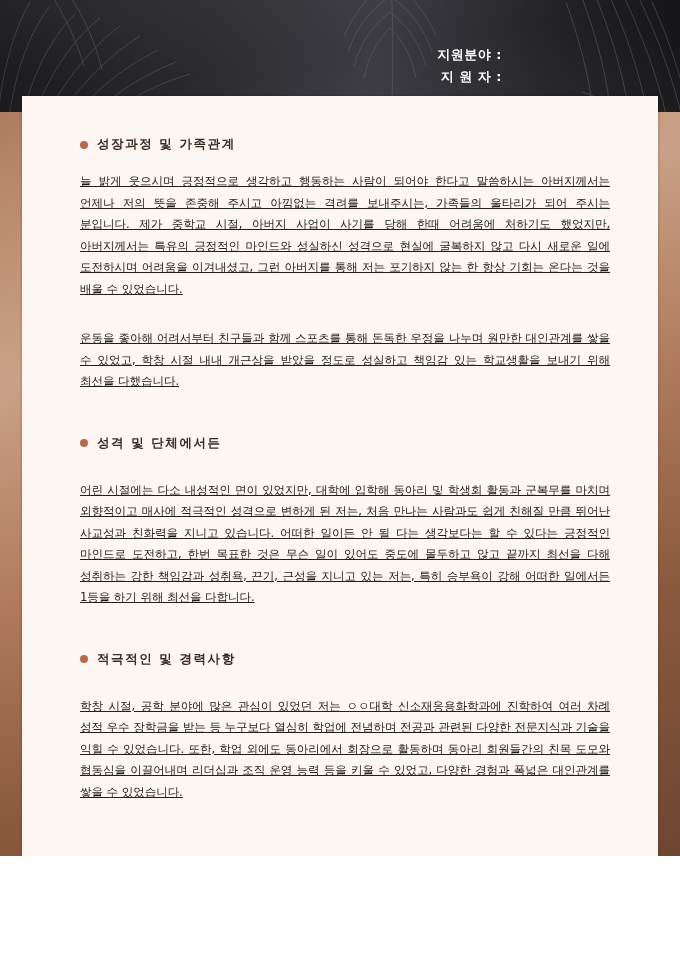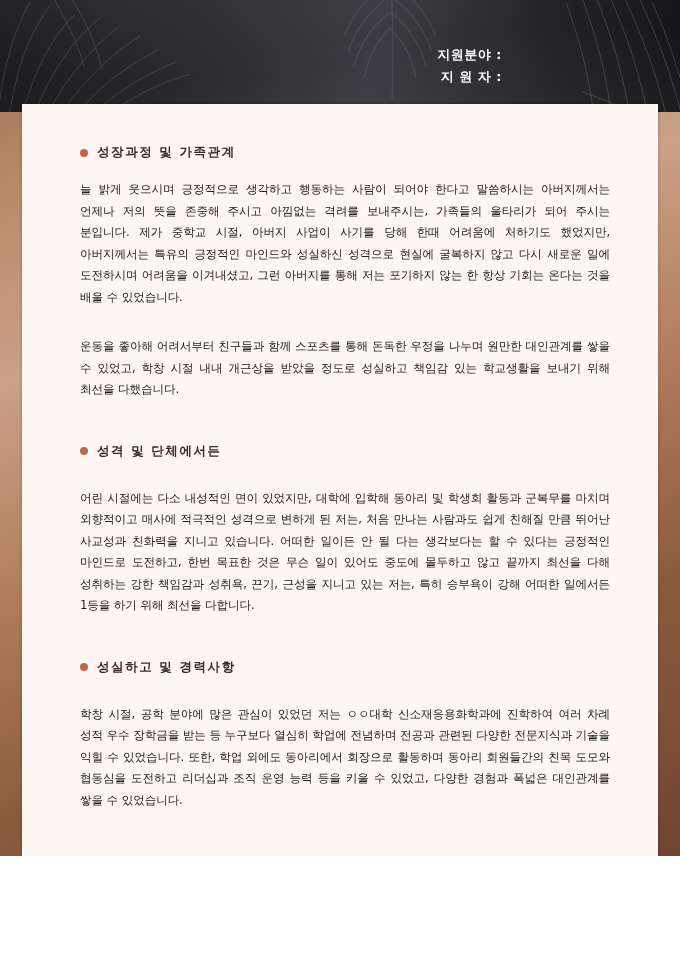--- a/index.html
+++ b/index.html
@@ -72,7 +72,7 @@
   .sheet {
     position: absolute;
     left: 22px;
-    top: 104px;
+    top: 96px;
     width: 636px;
     height: 850px;
     background: #fdf6f2;

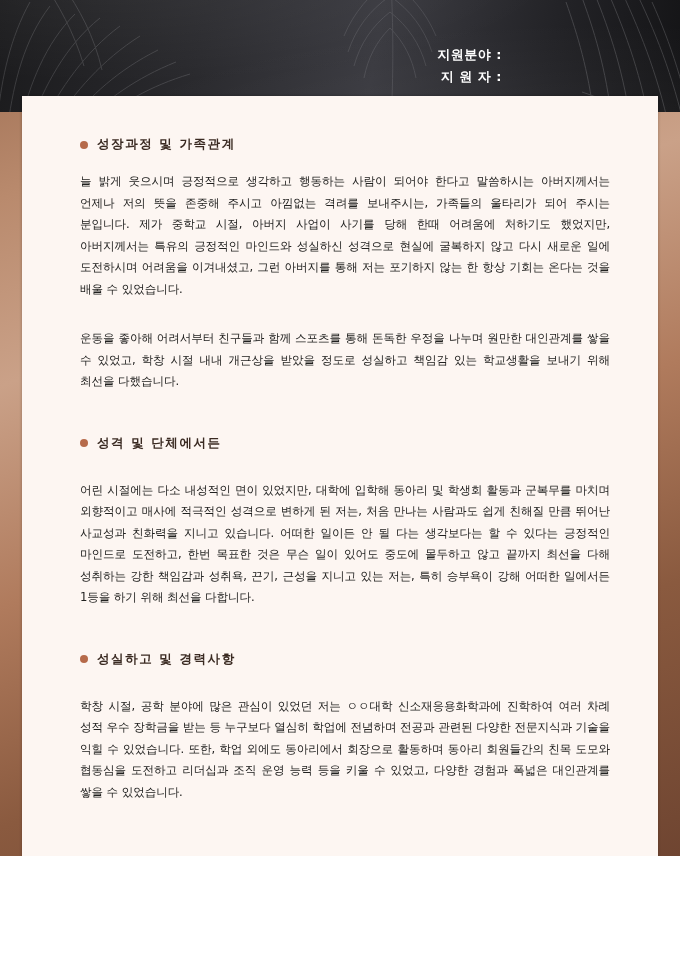--- a/index.html
+++ b/index.html
@@ -113,6 +113,7 @@
     margin: 0 0 17px 0;
     letter-spacing: -0.1px;
     word-break: keep-all;
+    text-decoration: underline;
   }
   .para:last-child { margin-bottom: 0; margin-top: 28px; }
 

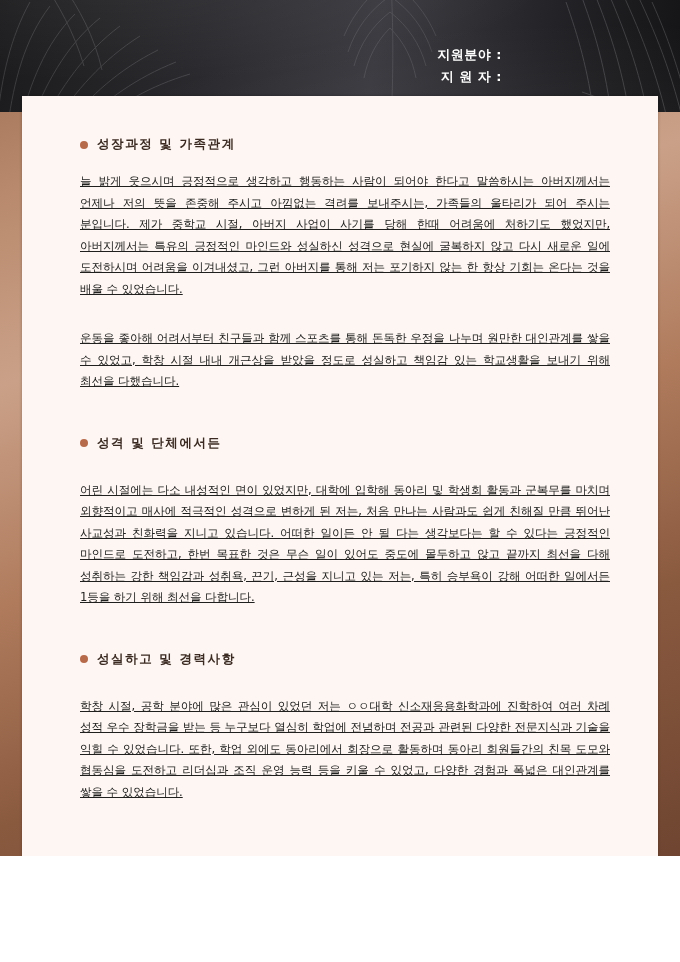--- a/index.html
+++ b/index.html
@@ -214,7 +214,7 @@
     <div class="section">
       <div class="section-heading">
         <span class="bullet-dot"></span>
-        <span class="section-title">성실하고 및 경력사항</span>
+        <span class="section-title">적극적인 및 경력사항</span>
       </div>
       <p class="para">학창 시절, 공학 분야에 많은 관심이 있었던 저는 ㅇㅇ대학 신소재응용화학과에 진학하여 여러 차례 성적 우수 장학금을 받는 등 누구보다 열심히 학업에 전념하며 전공과 관련된 다양한 전문지식과 기술을 익힐 수 있었습니다. 또한, 학업 외에도 동아리에서 회장으로 활동하며 동아리 회원들간의 친목 도모와 협동심을 도전하고 리더십과 조직 운영 능력 등을 키울 수 있었고, 다양한 경험과 폭넓은 대인관계를 쌓을 수 있었습니다.</p>
     </div>

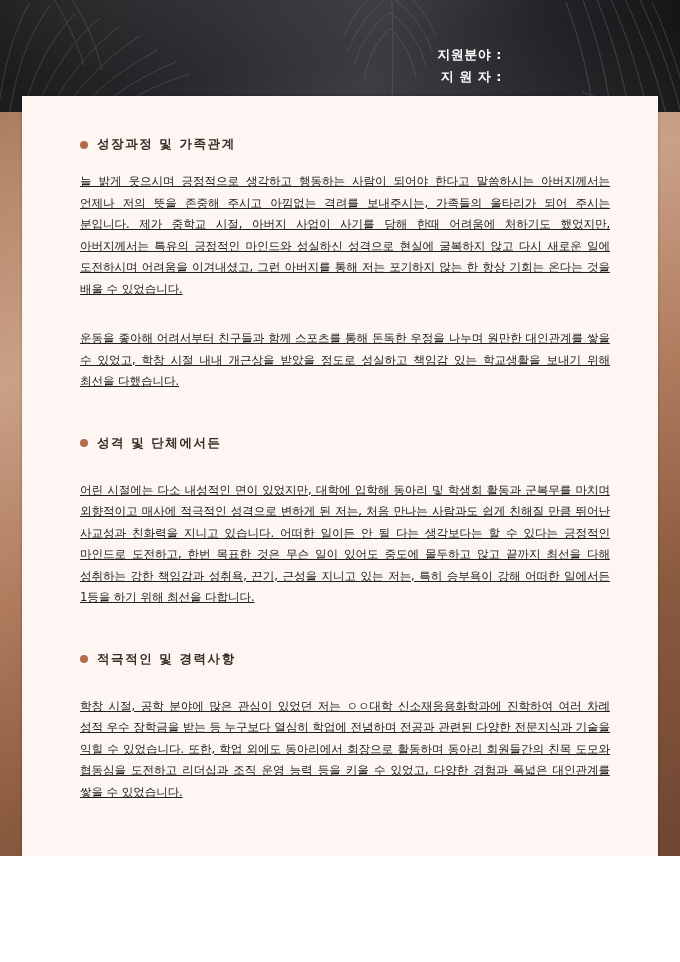--- a/index.html
+++ b/index.html
@@ -216,7 +216,7 @@
         <span class="bullet-dot"></span>
         <span class="section-title">적극적인 및 경력사항</span>
       </div>
-      <p class="para">학창 시절, 공학 분야에 많은 관심이 있었던 저는 ㅇㅇ대학 신소재응용화학과에 진학하여 여러 차례 성적 우수 장학금을 받는 등 누구보다 열심히 학업에 전념하며 전공과 관련된 다양한 전문지식과 기술을 익힐 수 있었습니다. 또한, 학업 외에도 동아리에서 회장으로 활동하며 동아리 회원들간의 친목 도모와 협동심을 도전하고 리더십과 조직 운영 능력 등을 키울 수 있었고, 다양한 경험과 폭넓은 대인관계를 쌓을 수 있었습니다.</p>
+      <p class="para">학창 시절, 공학 분야에 많은 관심이 있었던 저는 ㅇㅇ대학 신소재응용화학과에 진학하여 여러 차례 성적 우수 장학금을 받는 등 누구보다 열심히 학업에 전념하며 전공과 관련된 다양한 전문지식과 기술을 익힐 수 있었습니다. 또한, 학업 외에도 동아리에서 회장으로 활동하며 동아리 회원들간의 친목 도모와 협동심을 이끌어내며 리더십과 조직 운영 능력 등을 키울 수 있었고, 다양한 경험과 폭넓은 대인관계를 쌓을 수 있었습니다.</p>
     </div>
 
   </div>

